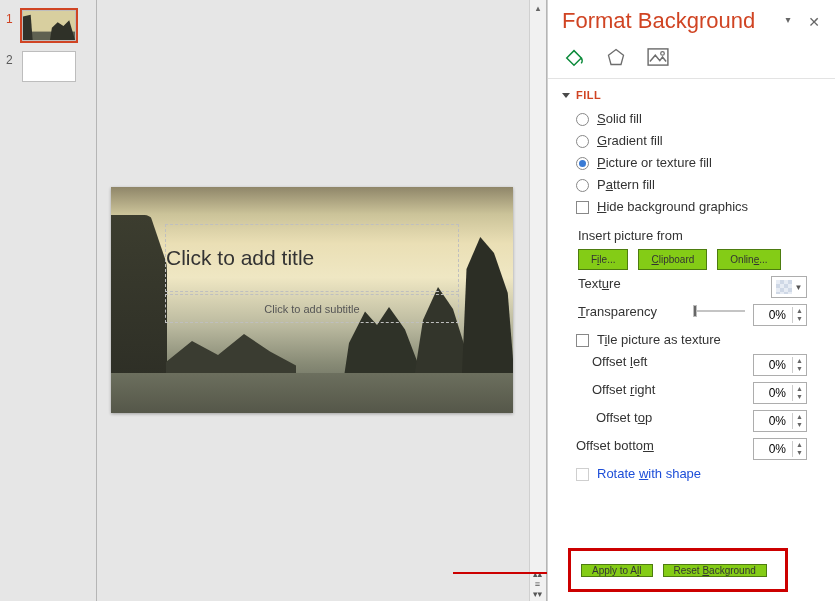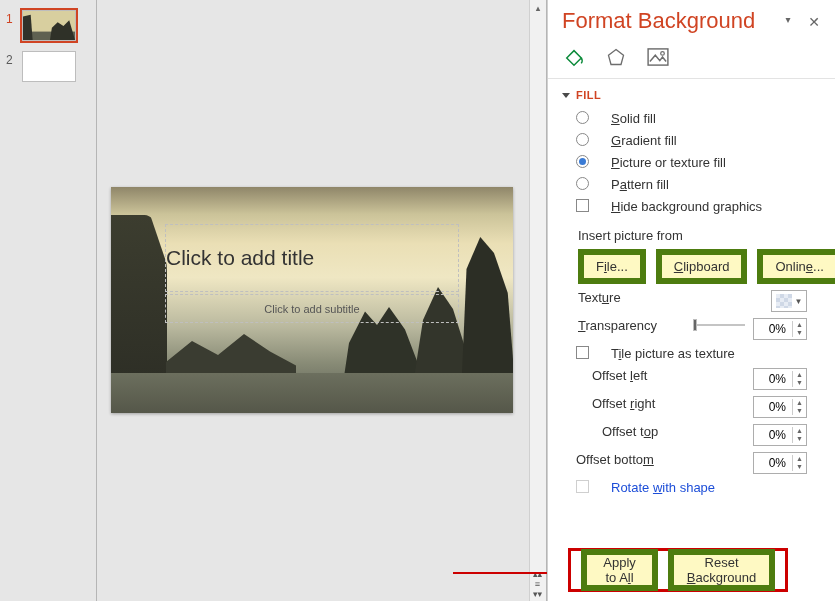--- a/index.html
+++ b/index.html
@@ -66,7 +66,7 @@
 .fp-sechead .tri { width:0; height:0; border-top:5px solid #4a4a4a; border-left:4px solid transparent; border-right:4px solid transparent; margin-left:-12px;}
 .fp-sechead .label { color:#d04423; font-weight:600; font-size:11px; letter-spacing:.5px;}
 
-.radio-row, .check-row { display:flex; align-items:flex-start; gap:22px; font-size:13px; color:#333; margin: 3px 0 7px 2px;}
+.radio-row, .check-row { display:flex; align-items:flex-end; gap:8px; font-size:13px; color:#333; margin: 3px 0 7px 2px;}
 .radio { width:13px; height:13px; border:1px solid #888; border-radius:50%; position:relative;}
 .radio.checked::after{content:"";position:absolute;left:2px;top:2px;width:7px;height:7px;background:#3a7bd5;border-radius:50%;}
 .checkbox { width:13px; height:13px; border:1px solid #888;}

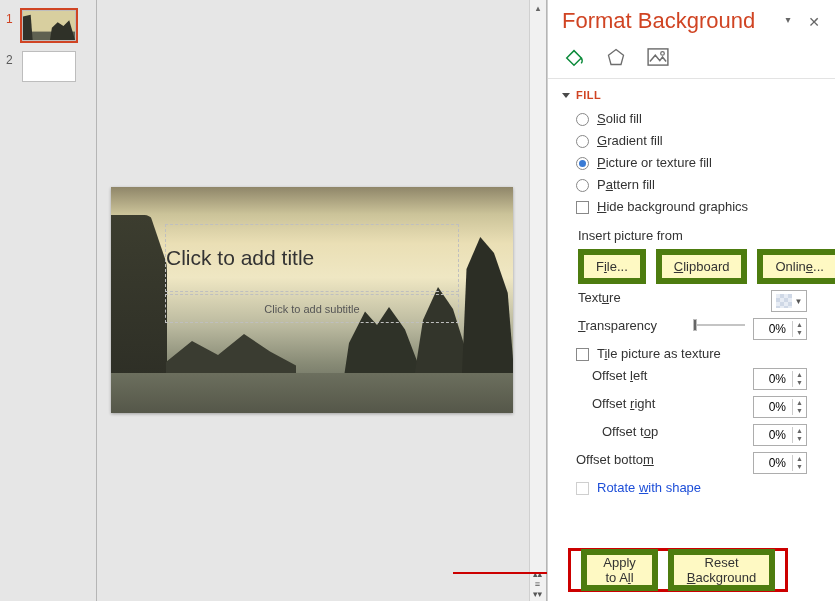--- a/index.html
+++ b/index.html
@@ -74,7 +74,7 @@
 
 .sub-label { font-size:13px; color:#333; margin: 14px 0 6px 4px;}
 .btn-row { display:flex; gap:10px; margin-left:4px;}
-.pp-btn { border:6px solid #4d7c0f; background:#fef9c3; padding: 4px 12px; font-size:13px; color:#333;}
+.pp-btn { border:1px solid #4d7c0f; background:#84cc16; padding: 4px 12px; font-size:10px; color:#333;}
 .prop-row { display:flex; margin:6px 4px 6px 4px; font-size:13px; color:#333;}
 .prop-row .plabel { flex:1;}
 .spinner { display:flex; align-items:center; border:1px solid #adadad; background:#fff; height:22px;}

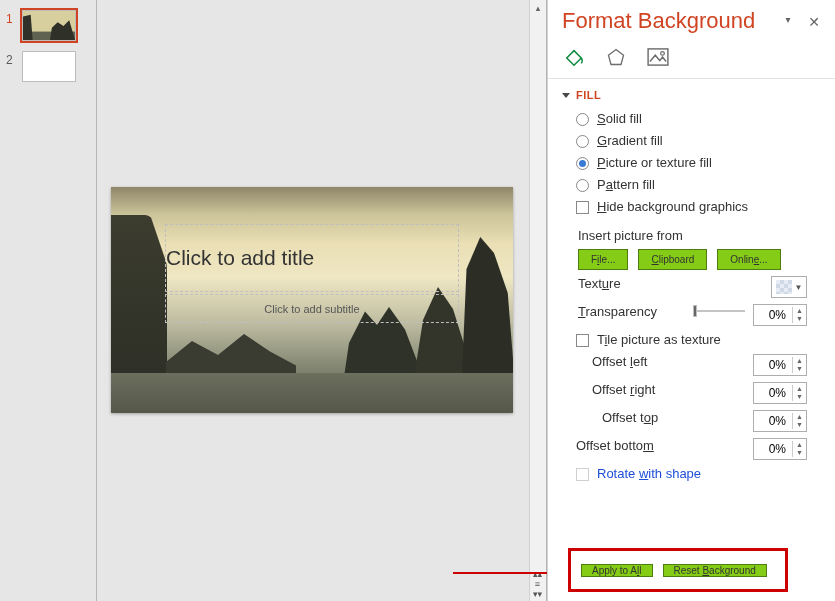--- a/index.html
+++ b/index.html
@@ -258,7 +258,7 @@
             </div>
         </div>
       </div>
-      <div class="prop-row" style="margin-left:28px">
+      <div class="prop-row" style="margin-left:22px">
         <div class="plabel">Offset t<span class="under">o</span>p</div>
         <div class="spinner">
           <input value="0%" style="">

